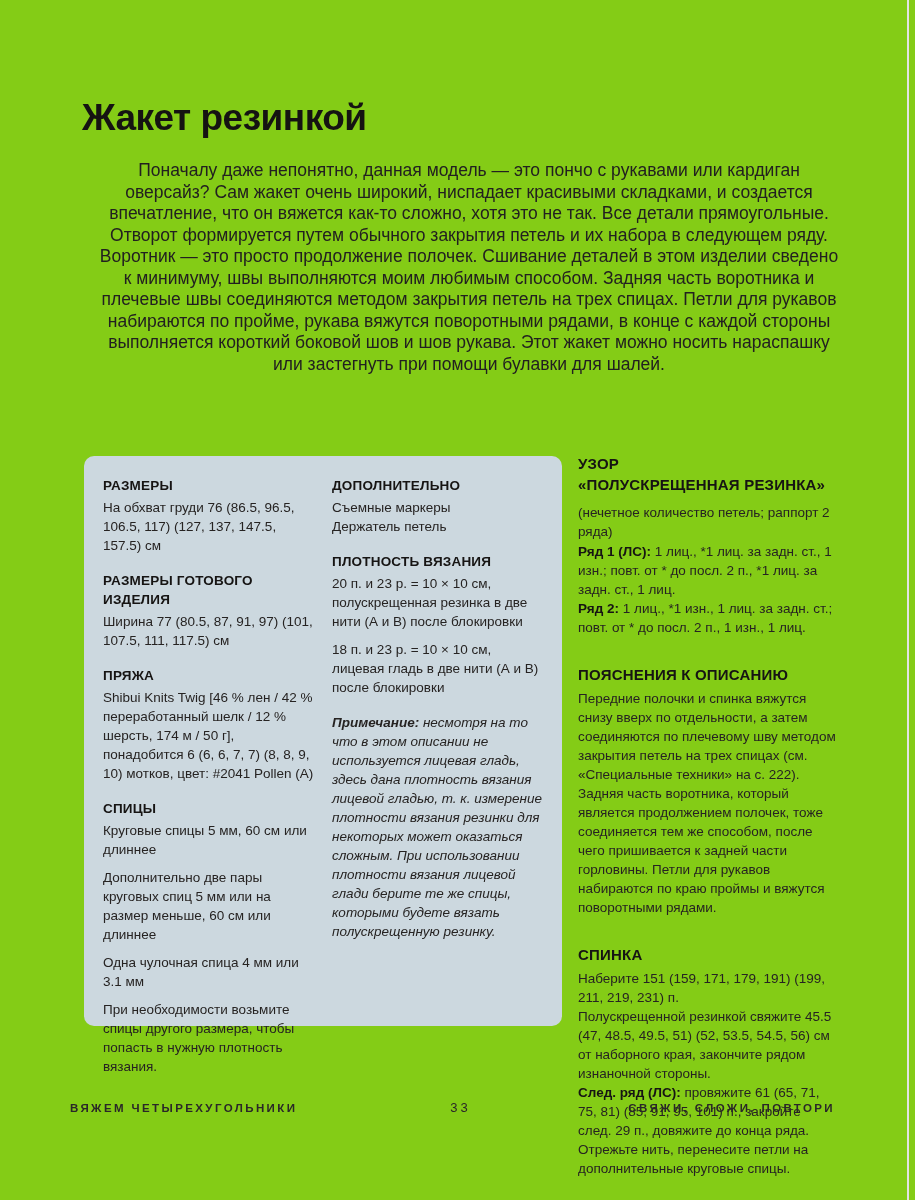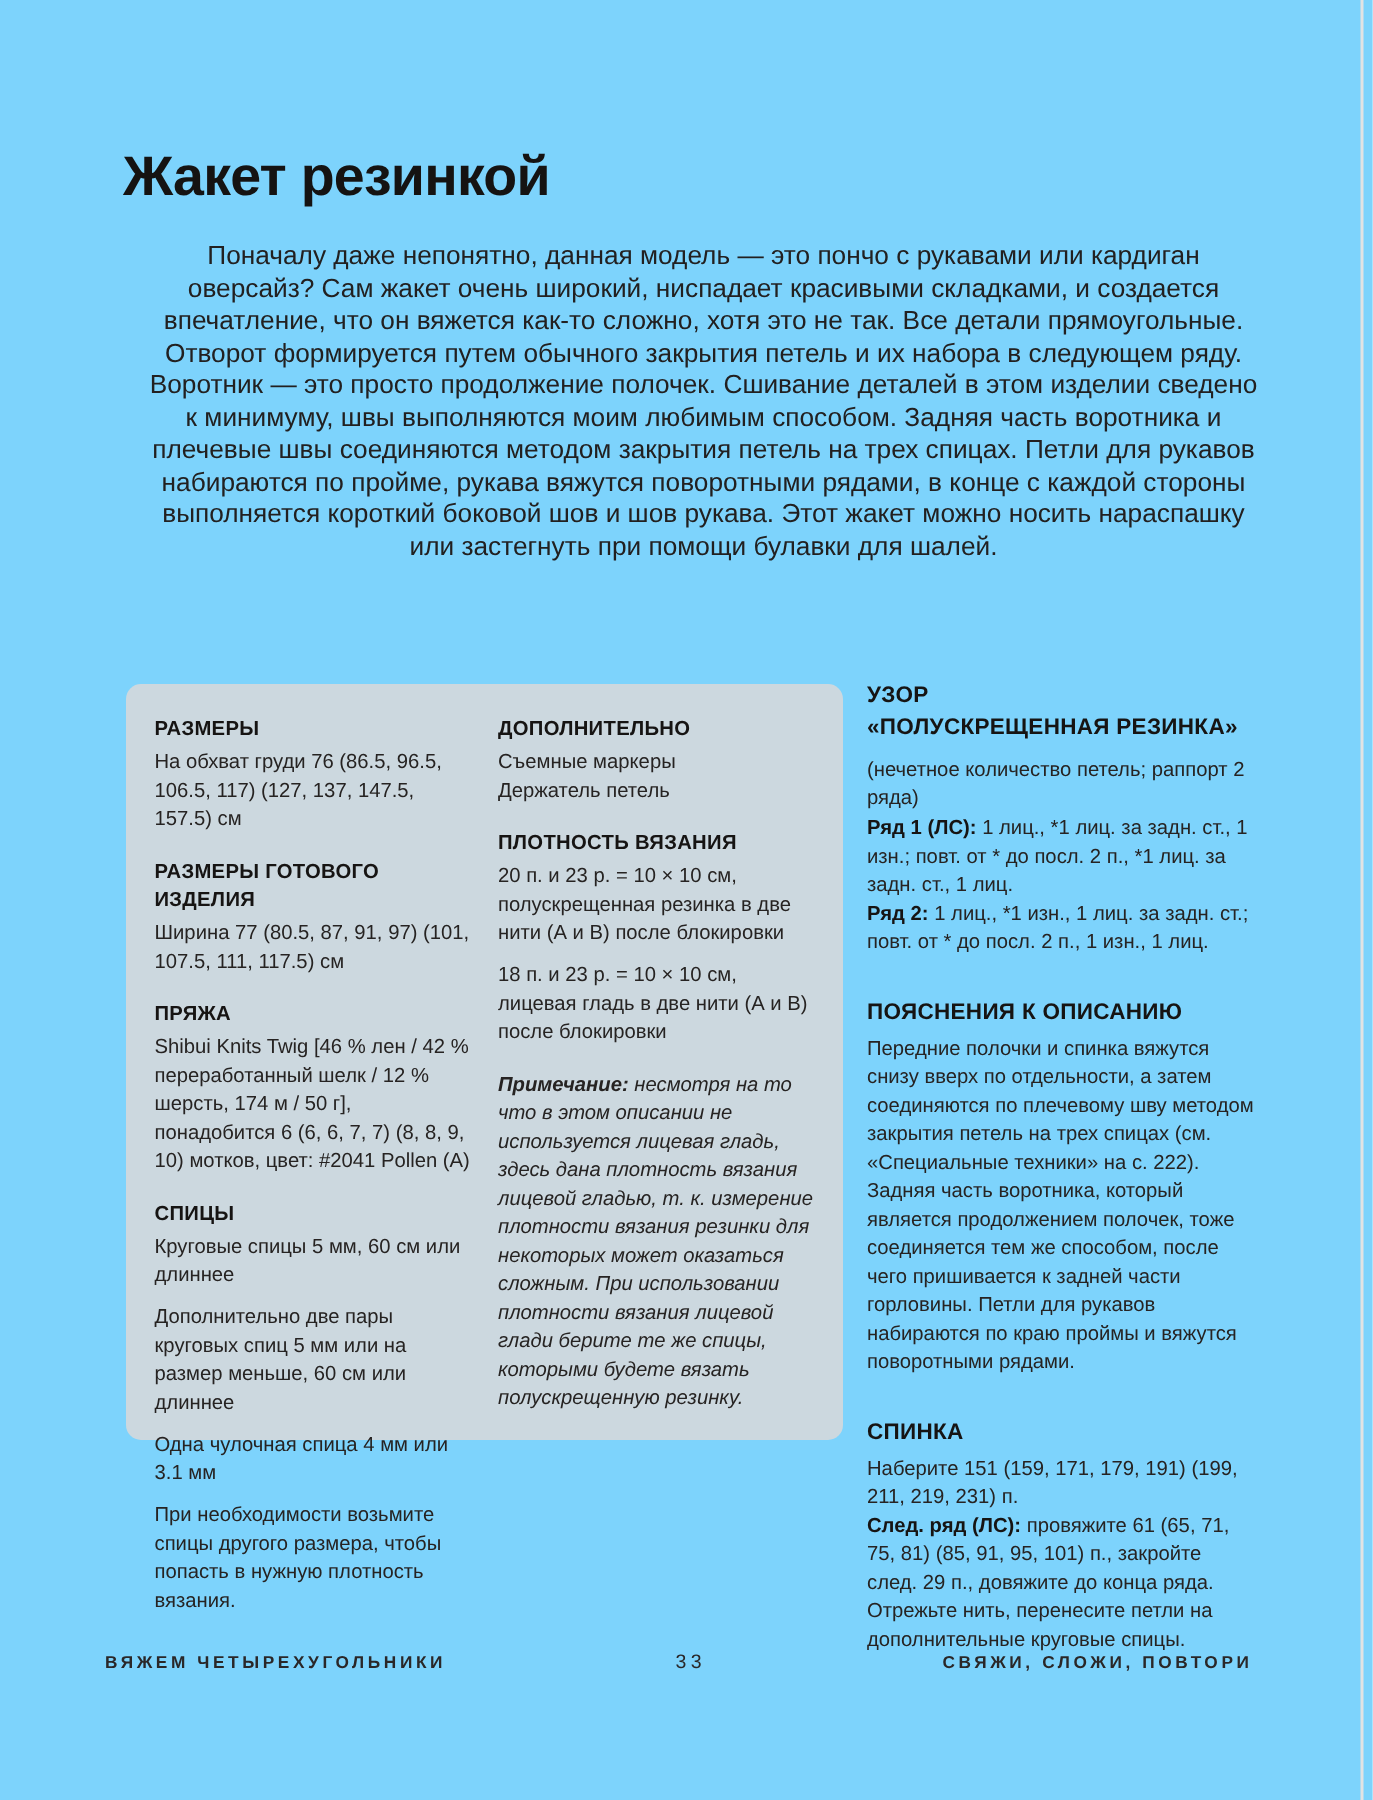--- a/index.html
+++ b/index.html
@@ -11,7 +11,7 @@
     position: relative;
     overflow: hidden;
   }
-  .page { position: absolute; inset: 0; background: #7dd3fc; }
+  .page { position: absolute; inset: 0; background: #84cc16; }
   .scan-edge {
     position: absolute; top: 0; right: 6px; width: 2px; height: 1200px;
     background: #e3e3e3;

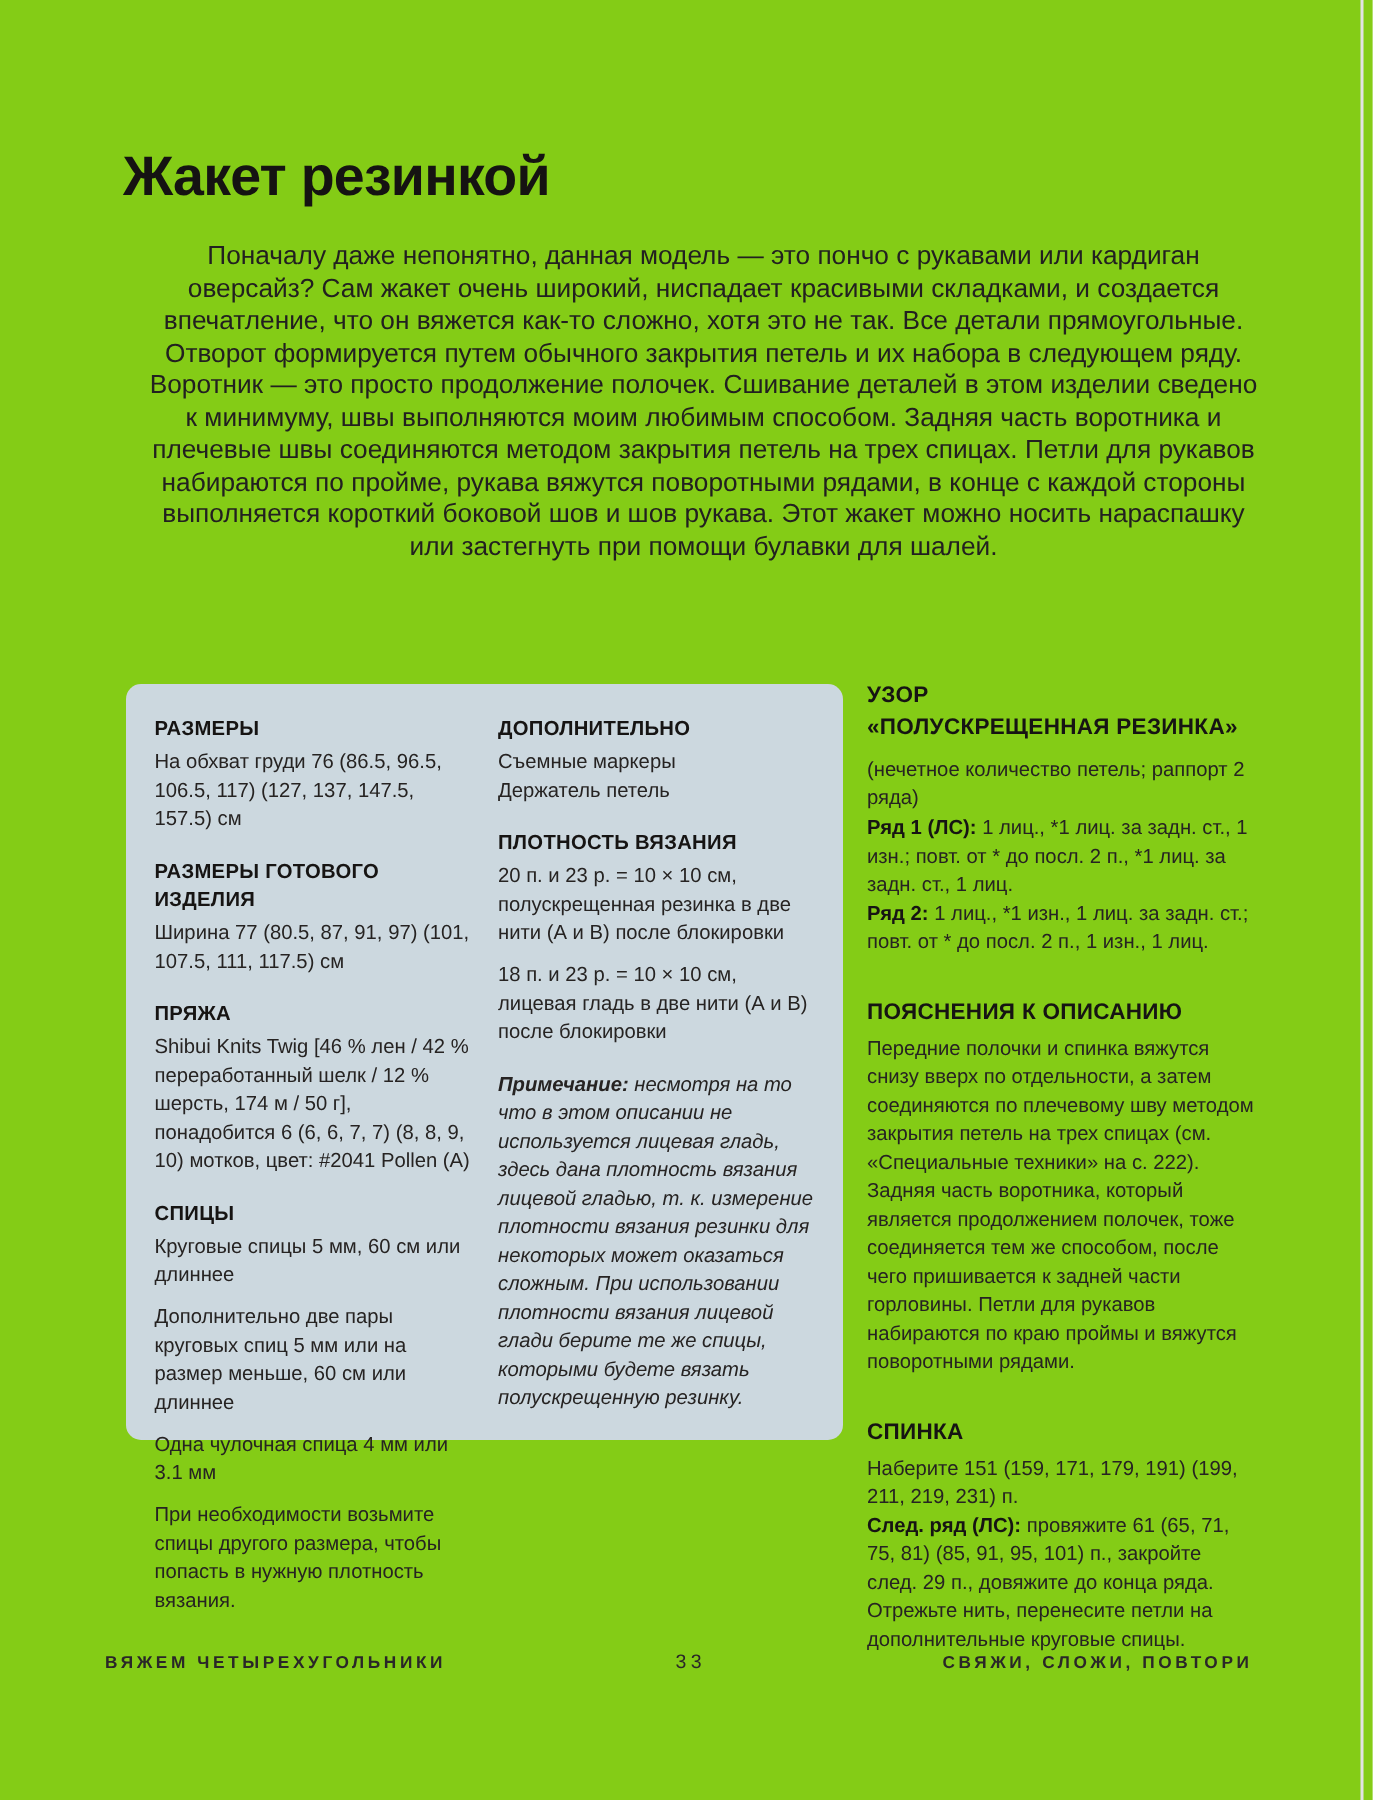--- a/index.html
+++ b/index.html
@@ -31,7 +31,7 @@
 
   
   .info-box {
-    position: absolute; left: 84px; top: 456px; width: 478px; height: 504px;
+    position: absolute; left: 84px; top: 456px; width: 478px; height: 570px;
     border-radius: 10px;
     padding: 20px 16px 18px 19px;
     display: flex; gap: 15px;

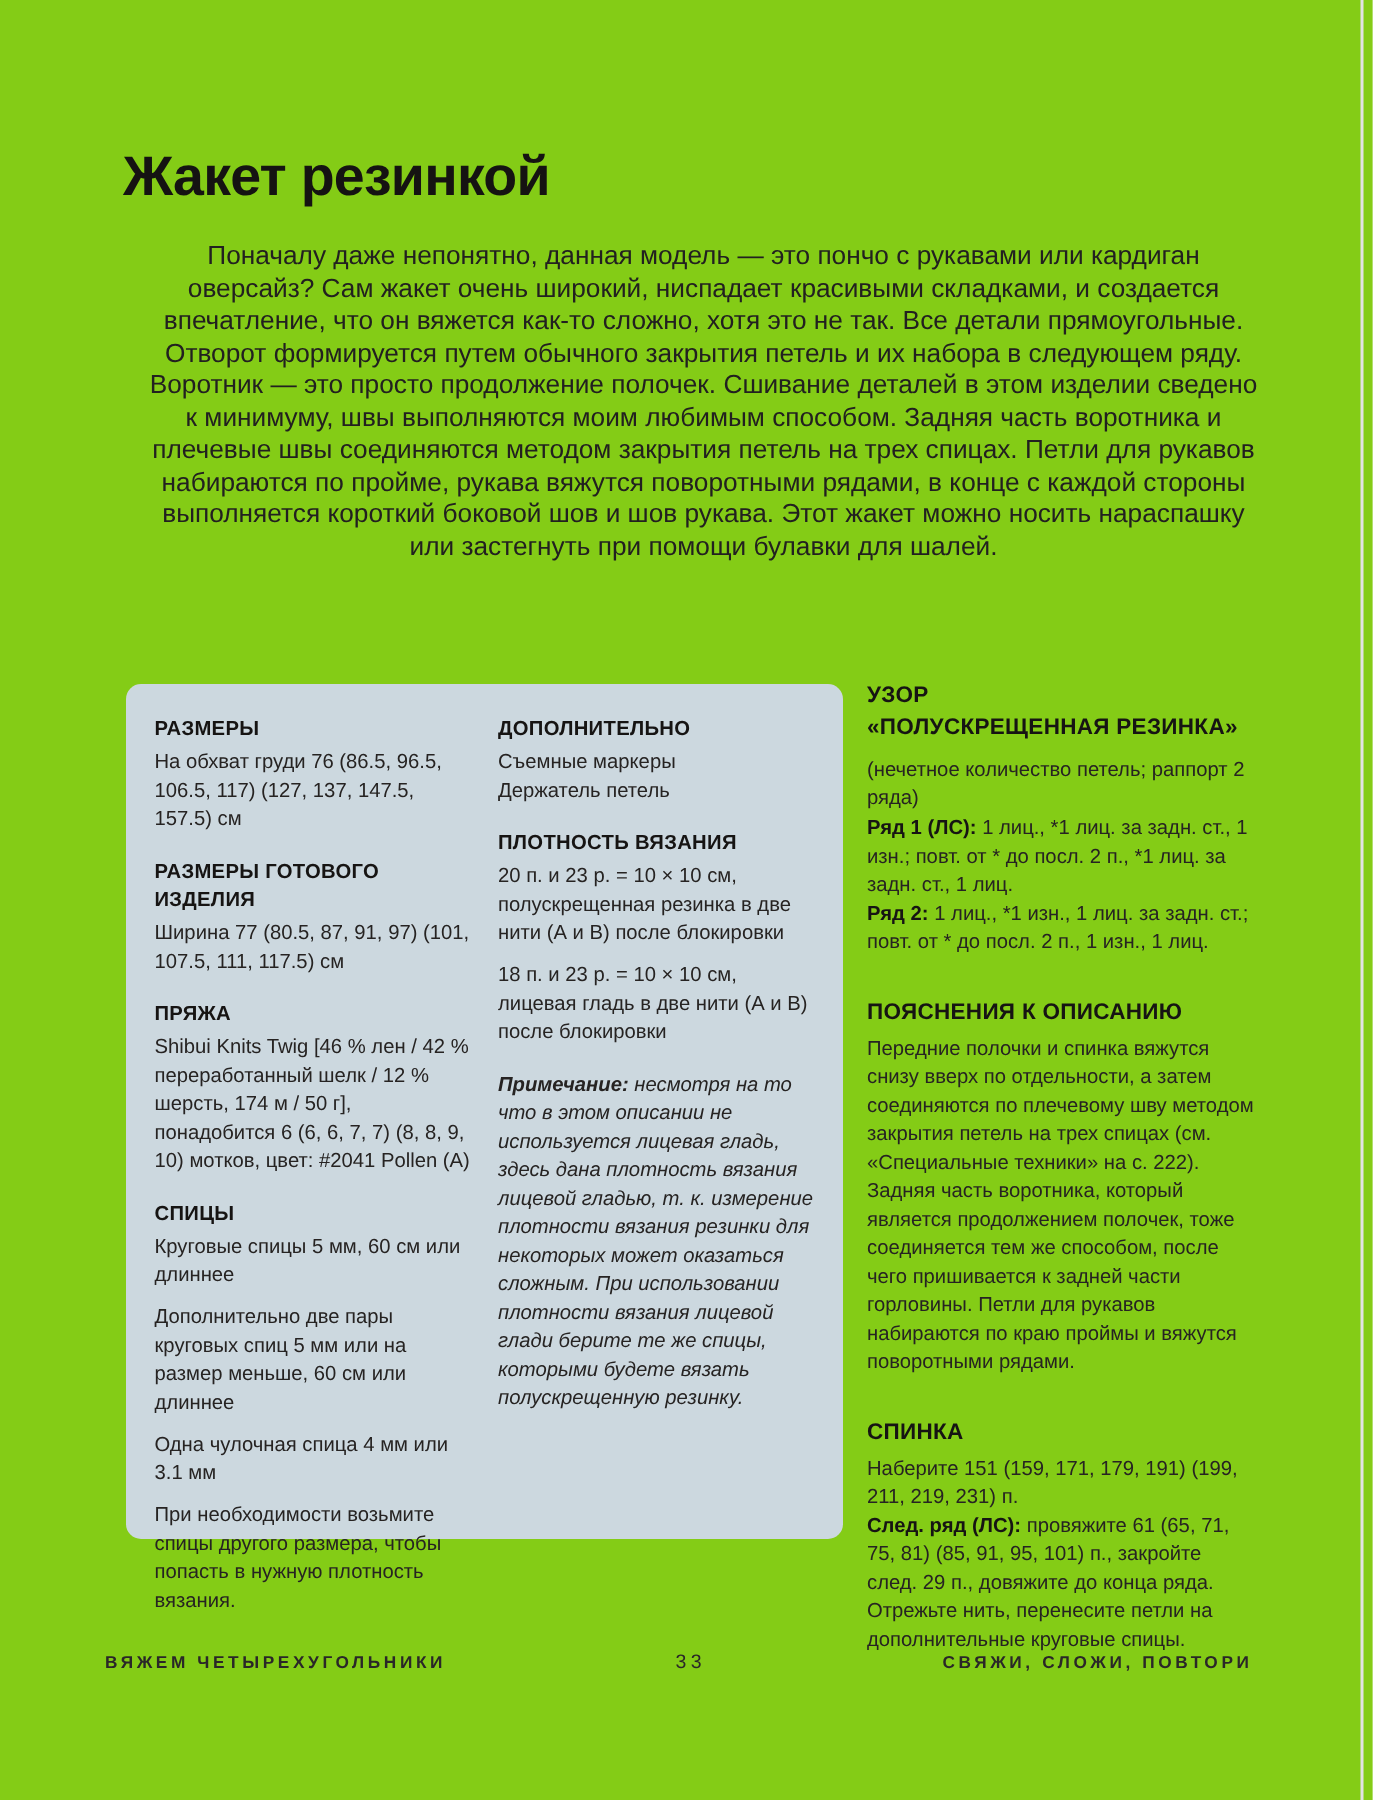--- a/index.html
+++ b/index.html
@@ -138,6 +138,7 @@
 
     <div class="rh gap-lg">СПИНКА</div>
     <div class="body-block">Наберите 151 (159, 171, 179, 191) (199, 211, 219, 231) п.</div>
+    <div>Полускрещенной резинкой свяжите 45.5 (47, 48.5, 49.5, 51) (52, 53.5, 54.5, 56) см от наборного края, закончите рядом изнаночной стороны.</div>
     <div>
       <span class="inline-bold">След. ряд (ЛС):</span><span> провяжите 61 (65, 71, 75, 81) (85, 91, 95, 101) п., закройте след. 29 п., довяжите до конца ряда.</span>
     </div>

